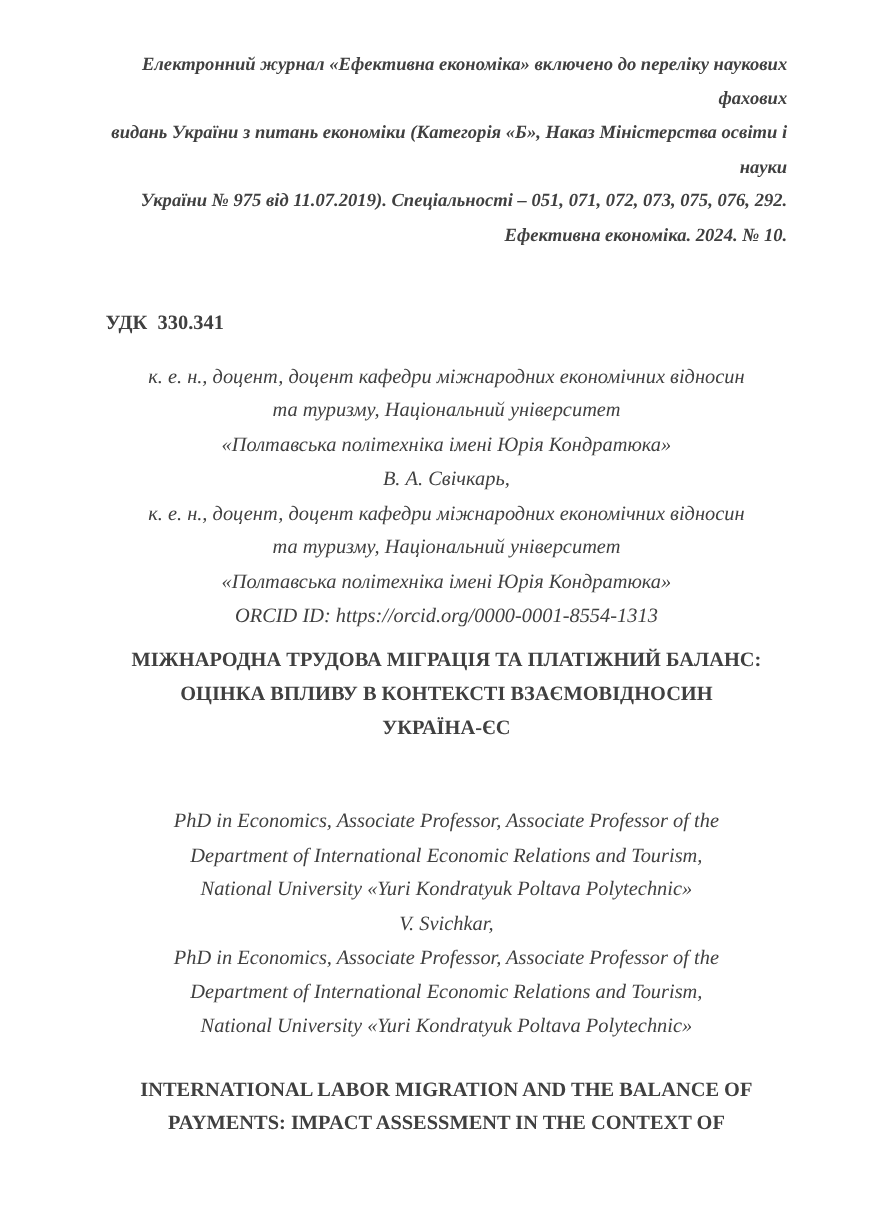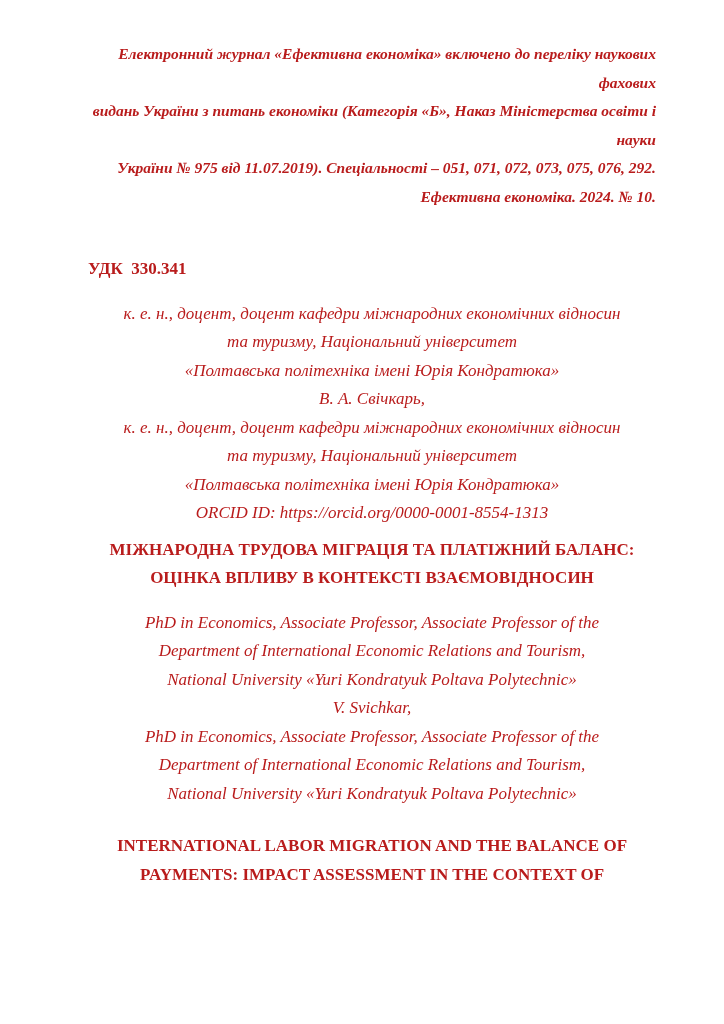--- a/index.html
+++ b/index.html
@@ -13,7 +13,7 @@
     height: 1024px;
     margin: 0 auto;
     background: #ffffff;
-    color: #b91c1c;
+    color: #404040;
     font-family: "Liberation Serif", "DejaVu Serif", serif;
     box-sizing: border-box;
     padding: 40px 68px 0 88px;

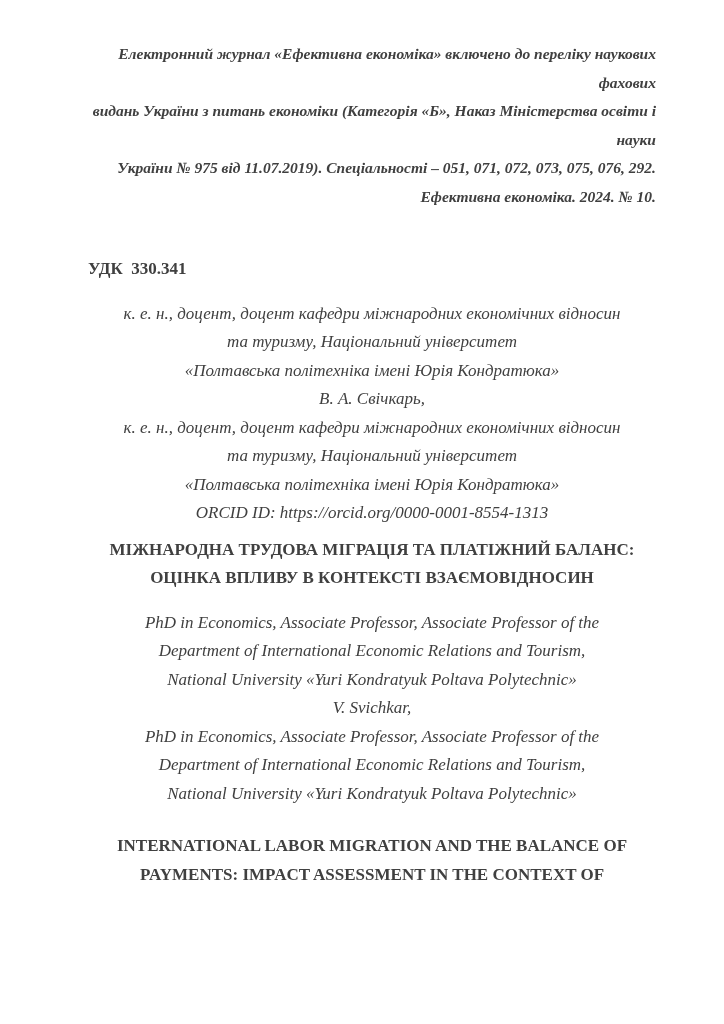--- a/index.html
+++ b/index.html
@@ -57,7 +57,7 @@
     font-weight: bold;
   }
   .title-uk {
-    margin-bottom: 16px;
+    margin-bottom: 49px;
   }
   .line {
     min-height: 28.5px;

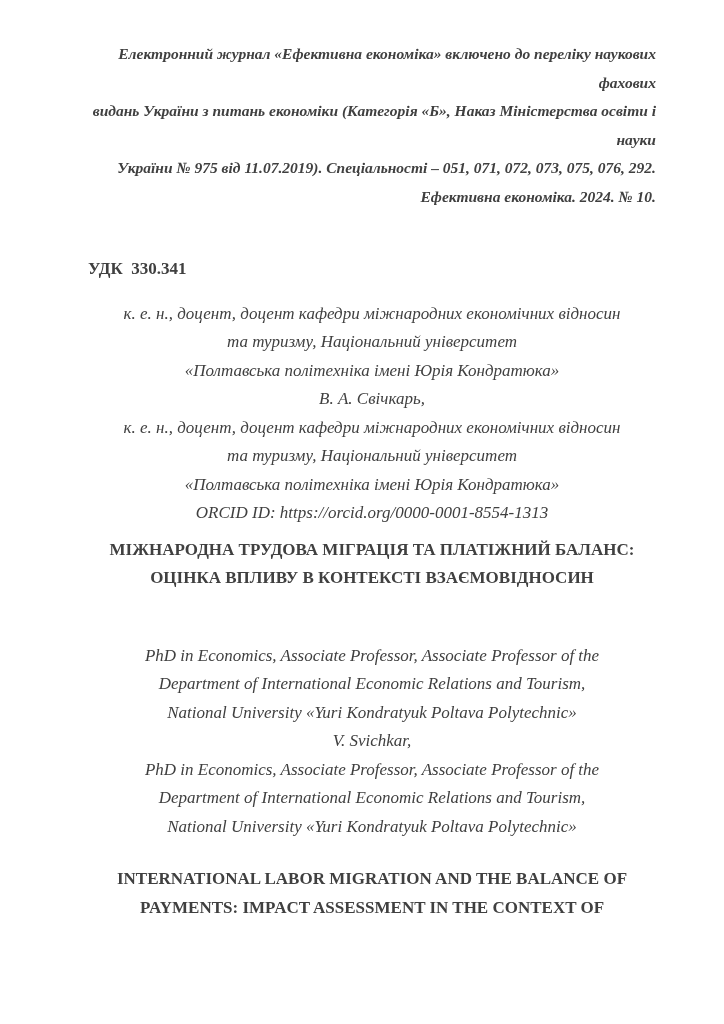--- a/index.html
+++ b/index.html
@@ -93,6 +93,7 @@
   <div class="title-block title-uk">
     <div class="line">МІЖНАРОДНА ТРУДОВА МІГРАЦІЯ ТА ПЛАТІЖНИЙ БАЛАНС:</div>
     <div class="line">ОЦІНКА ВПЛИВУ В КОНТЕКСТІ ВЗАЄМОВІДНОСИН</div>
+    <div class="line">УКРАЇНА-ЄС</div>
   </div>
 
   <div class="authors-block authors-en">

